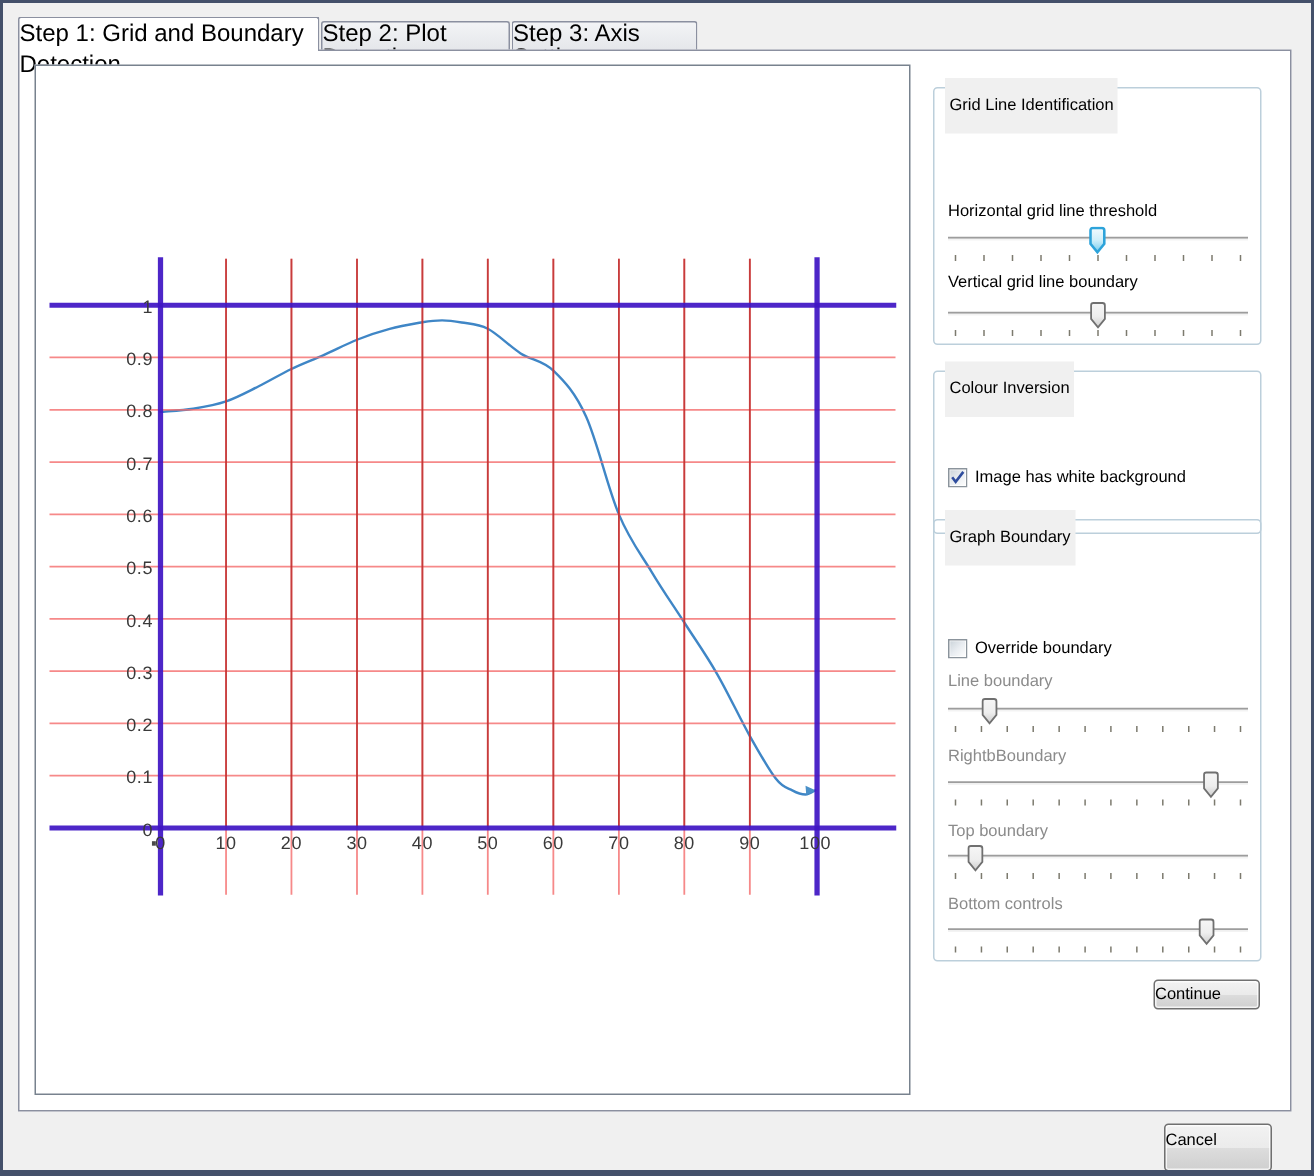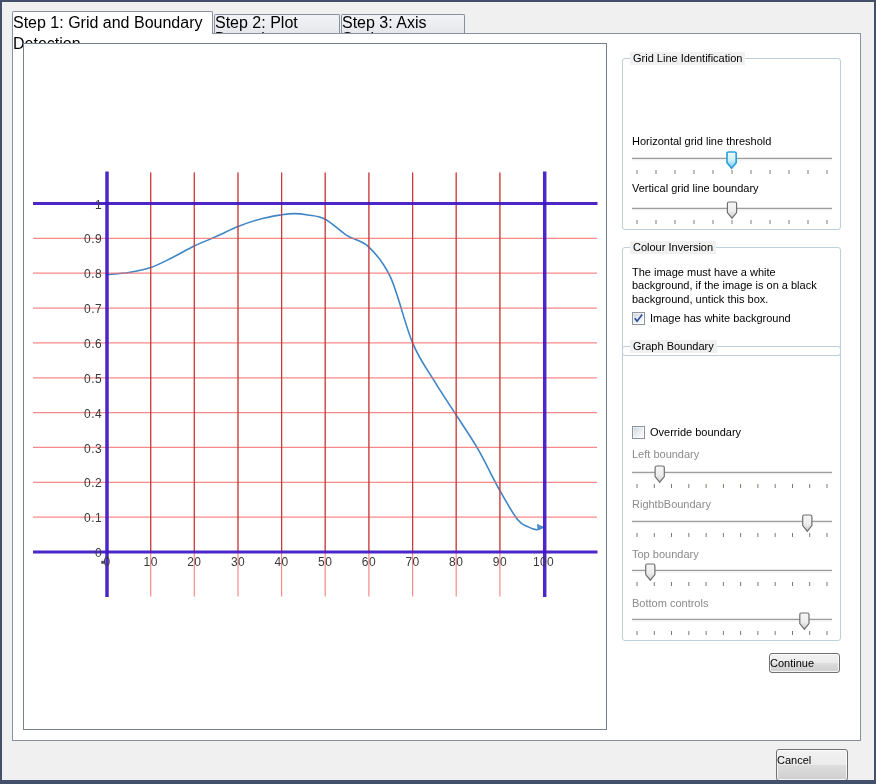--- a/index.html
+++ b/index.html
@@ -12,7 +12,7 @@
 .gfx{position:absolute;left:23px;top:43px;width:584px;height:687px;box-sizing:border-box;background:#fff;border:1px solid #78828e;z-index:3}
 .plot{position:absolute;left:0;top:0}
 .grp{position:absolute;left:622px;width:219px;box-sizing:border-box;border:1px solid #bccfdb;border-radius:3px;z-index:4;font-size:11px}
-.cap{position:absolute;top:-7px;left:7px;background:#f0f0f0;padding:0 3px;line-height:13px;white-space:nowrap}
+.cap{position:absolute;top:-7px;left:7px;background:#f0f0f0;padding:12px 3px;line-height:13px;white-space:nowrap}
 .para{position:absolute;left:9px;line-height:13.3px;color:#000;white-space:nowrap}
 .lb{position:absolute;left:9px;white-space:nowrap;color:#000}
 .gl{position:absolute;left:9px;white-space:nowrap;color:#8b8b8b}

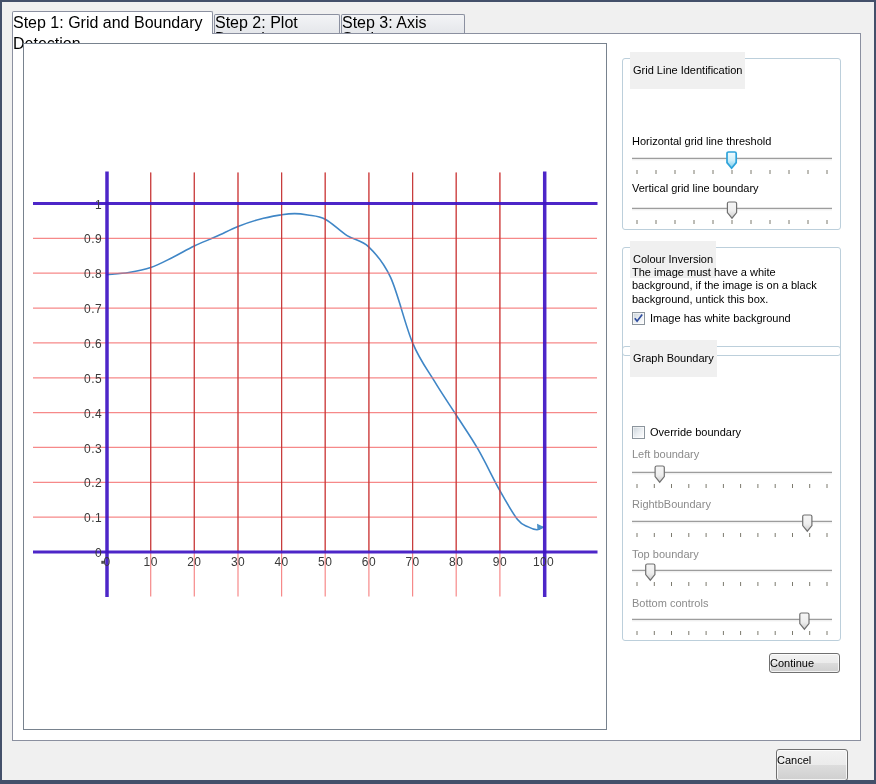--- a/index.html
+++ b/index.html
@@ -163,7 +163,6 @@
     </div>
 <div class="grp" style="top:247px;height:109px">
       <span class="cap">Colour Inversion</span>
-      <div class="para" style="top:18px">The image must have a white<br>background, if the image is on a black<br>background, untick this box.</div>
       <svg class="cb" style="left:9px;top:64px" width="13" height="13" viewBox="0 0 13 13">
         <rect x="0.5" y="0.5" width="12" height="12" fill="#fff" stroke="#8b949c" stroke-width="1"></rect>
         <rect x="1.5" y="1.5" width="10" height="10" fill="url(#gC)"></rect>

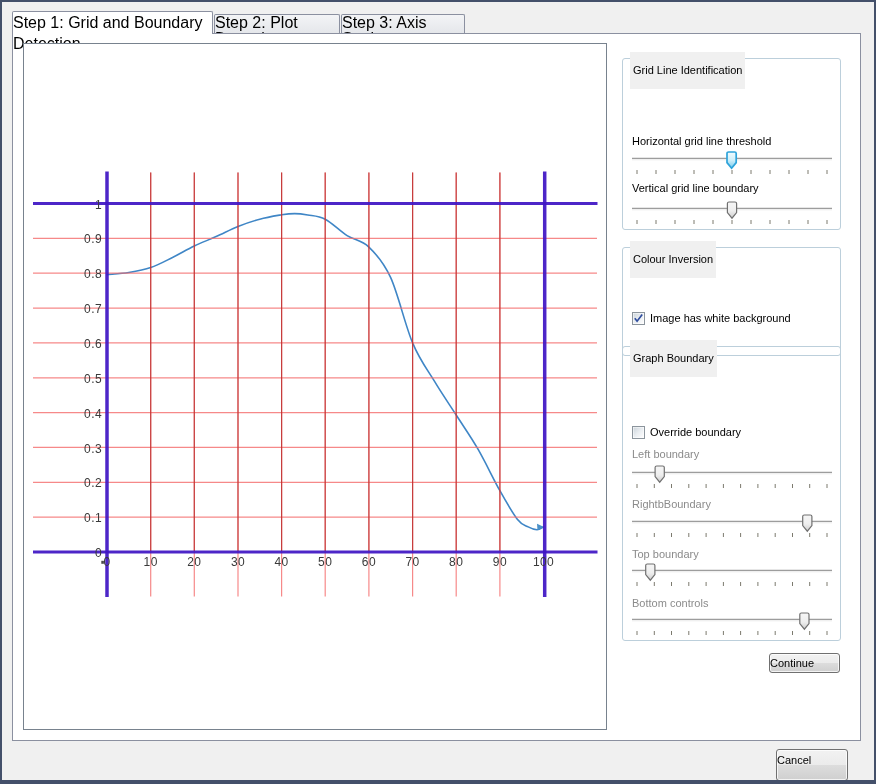--- a/index.html
+++ b/index.html
@@ -177,7 +177,7 @@
         <rect x="1.5" y="1.5" width="10" height="10" fill="url(#gC)"></rect>
       </svg>
       <div class="cbl" style="top:79px">Override boundary</div>
-      <div class="gl" style="top:101px">Left boundary</div>
+      <div class="gl" style="top:101px">Line boundary</div>
       <svg class="sl" style="left:8px;top:117.5px" width="205" height="27" viewBox="0 0 205 27">
         <line x1="1" y1="7.5" x2="201" y2="7.5" stroke="#9d9d9d" stroke-width="1.3"></line>
         <line x1="1" y1="8.8" x2="201" y2="8.8" stroke="#f3f3f3" stroke-width="1.2"></line>

